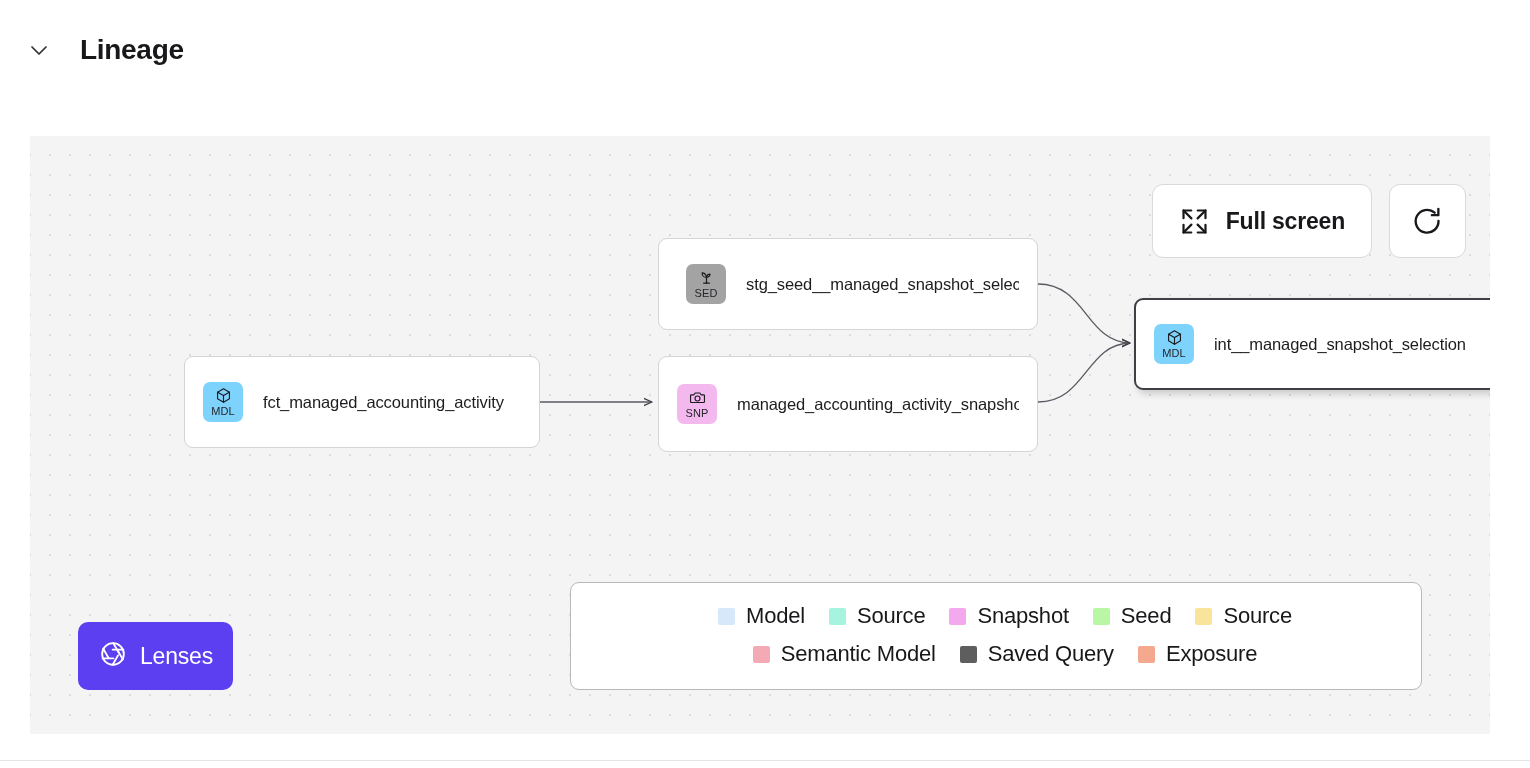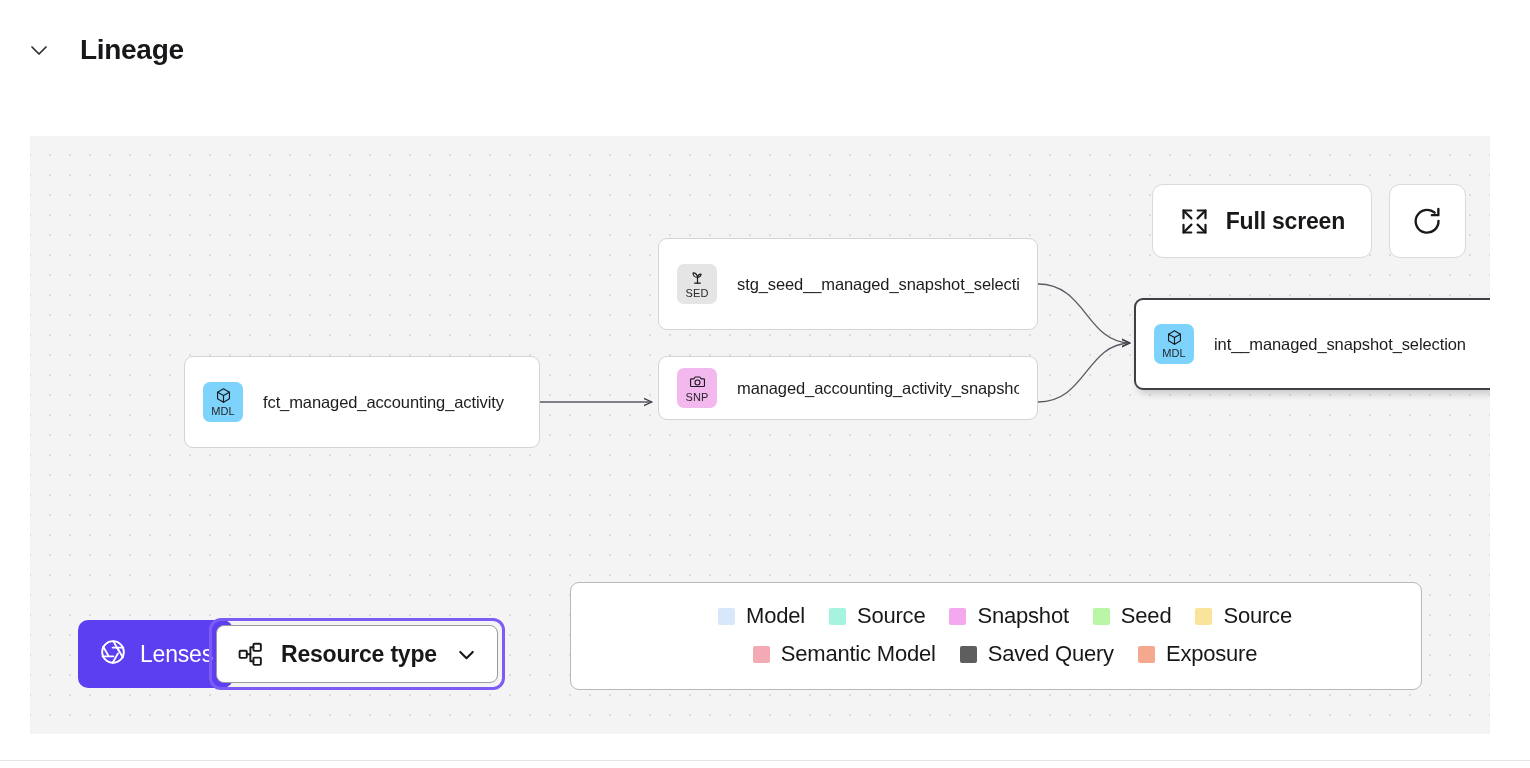--- a/index.html
+++ b/index.html
@@ -86,7 +86,7 @@
   }
   .badge-model { background: #7dd3fc; }
   .badge-snapshot { background: #f3b9ef; }
-  .badge-seed { background: #e5e5e5; }
+  .badge-seed { background: #a3a3a3; margin-left: 9px; }
   .node-label {
     margin-left: 20px;
     font-size: 16.5px;

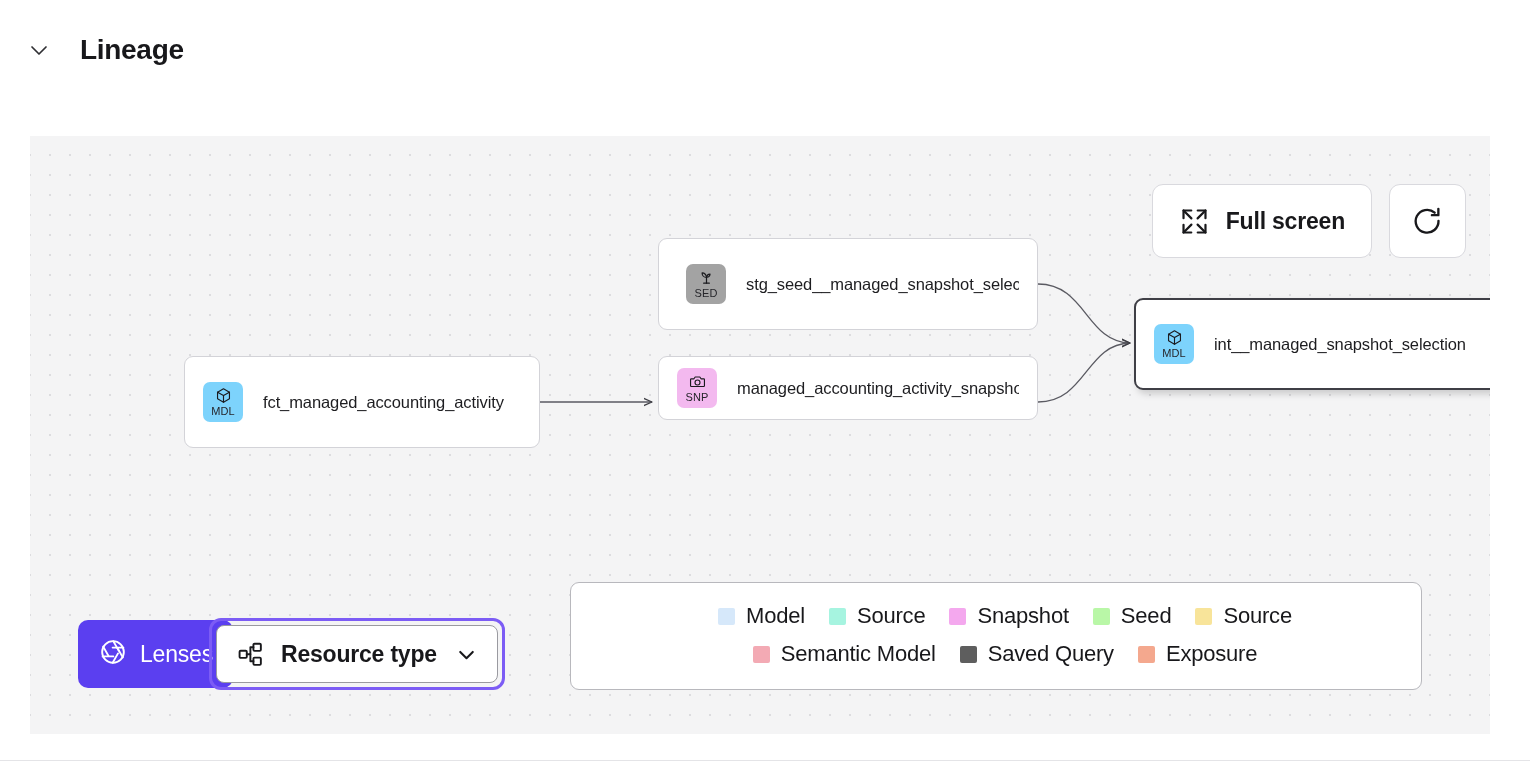--- a/index.html
+++ b/index.html
@@ -99,7 +99,7 @@
   
   #node-fct   { left: 154px;  top: 220px; width: 356px; height: 92px; }
   #node-stg   { left: 628px;  top: 102px; width: 380px; height: 92px; }
-  #node-snap  { left: 628px;  top: 220px; width: 380px; height: 64px; }
+  #node-snap  { left: 628px;  top: 220px; width: 380px; height: 96px; }
   #node-int   { left: 1104px; top: 162px; width: 400px; height: 92px; }
 
   

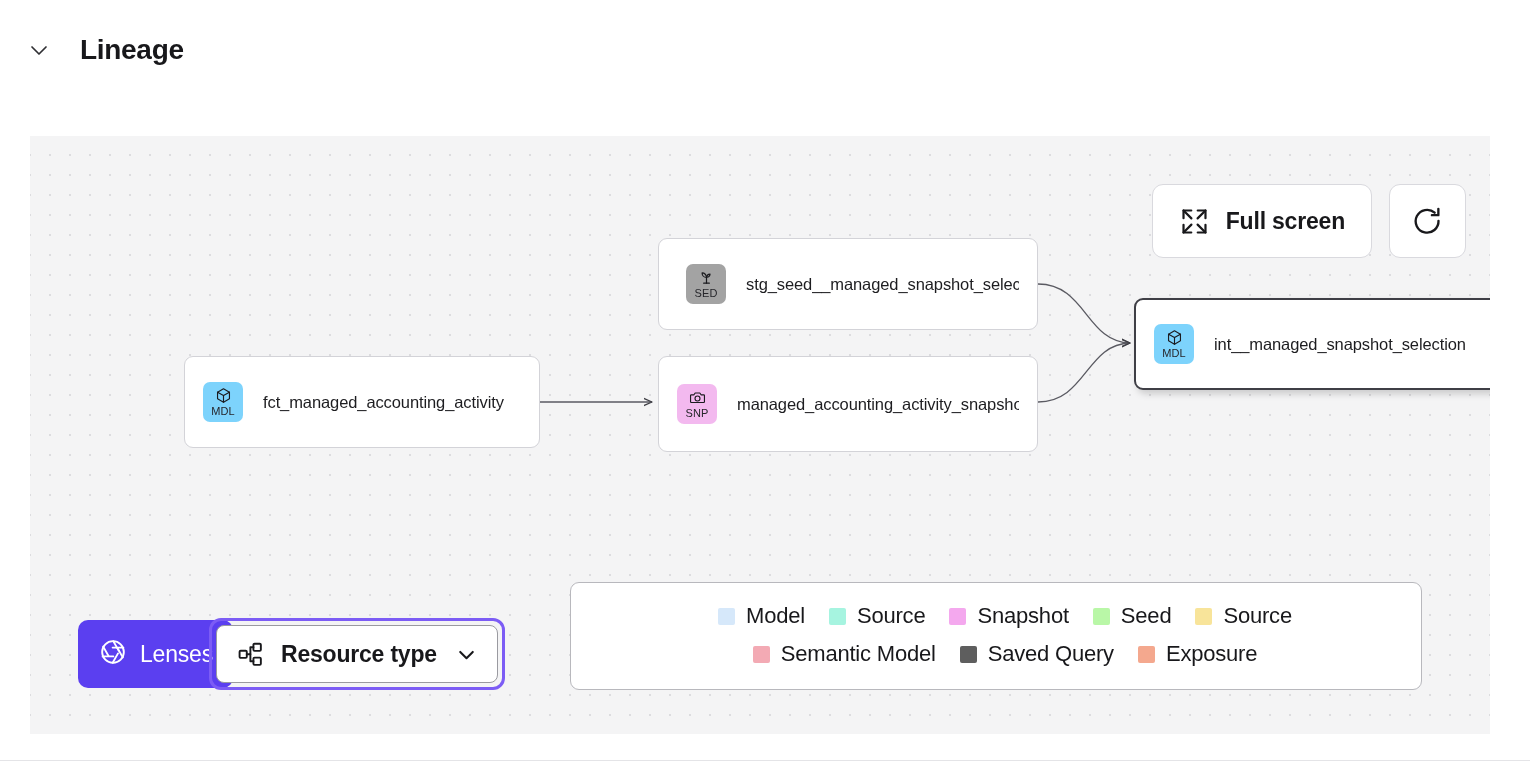--- a/index.html
+++ b/index.html
@@ -384,25 +384,6 @@
       </span>
       <span class="lens-label">Lenses</span>
     </div>
-    <div class="resource-select-wrap">
-      <div class="resource-select">
-        <span>
-          <svg width="27" height="27" viewBox="0 0 24 24" fill="none" stroke="#18181b" stroke-width="1.7" stroke-linecap="round" stroke-linejoin="round">
-            <rect x="2.3" y="8.6" width="6.4" height="6.4" rx="1"></rect>
-            <rect x="14.6" y="2.4" width="6.6" height="6.4" rx="1"></rect>
-            <rect x="14.6" y="14.8" width="6.6" height="6.4" rx="1"></rect>
-            <path d="M8.7 11.8 H11.9 V5.6 H14.6"></path>
-            <path d="M11.9 11.8 V18 H14.6"></path>
-          </svg>
-        </span>
-        <span class="rs-label">Resource type</span>
-        <span>
-          <svg width="25" height="25" viewBox="0 0 24 24" fill="none" stroke="#18181b" stroke-width="2" stroke-linecap="round" stroke-linejoin="round">
-            <polyline points="6,9.5 12,15.5 18,9.5"></polyline>
-          </svg>
-        </span>
-      </div>
-    </div>
   </div>
 
 </div>

